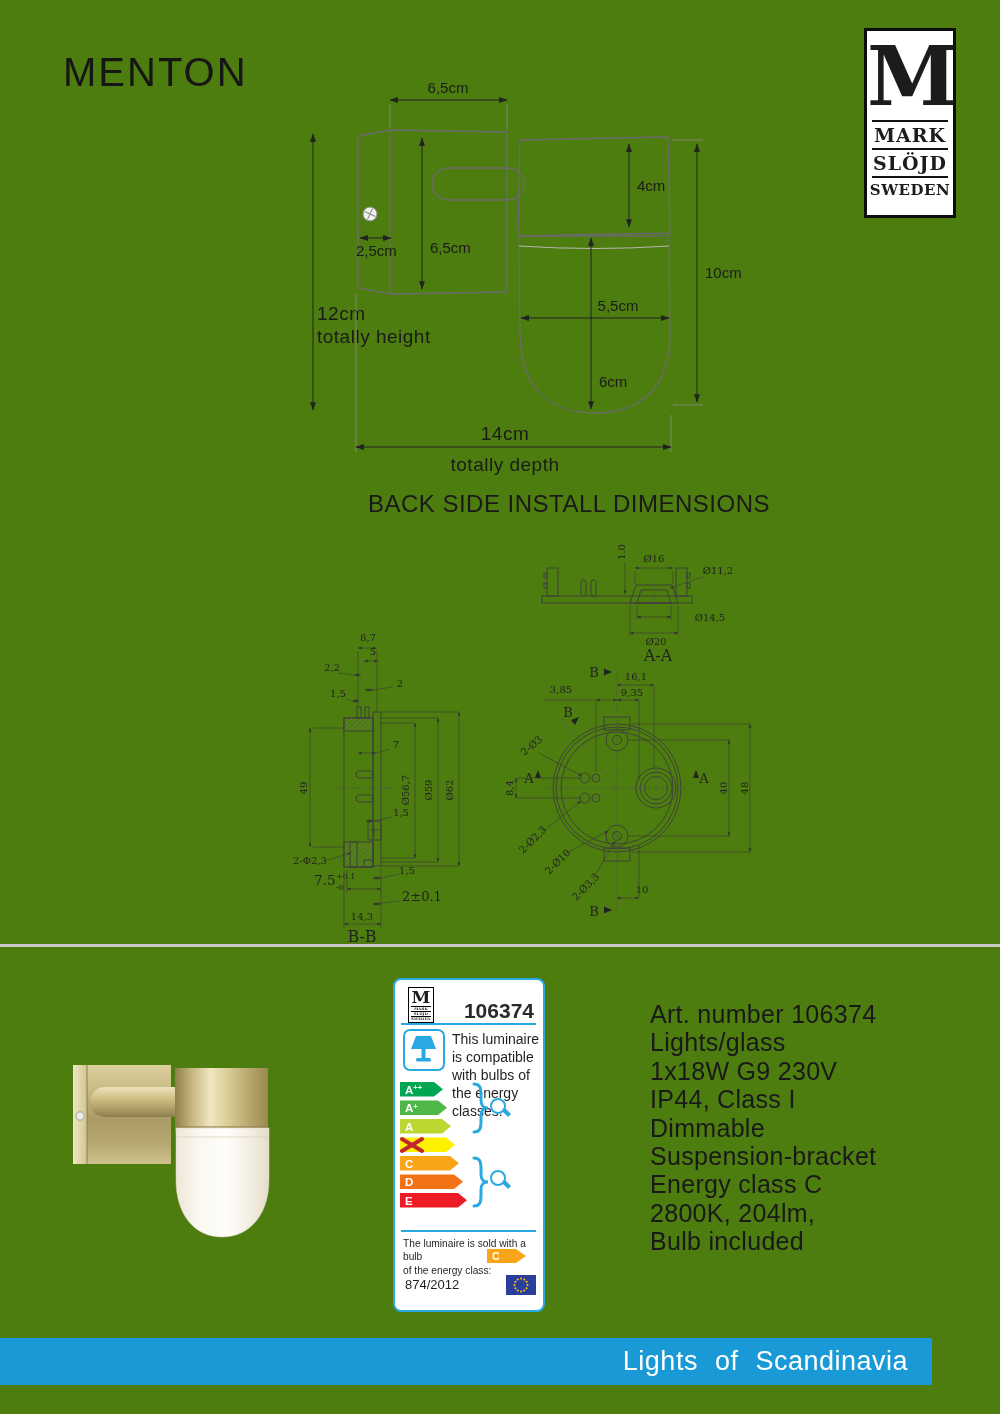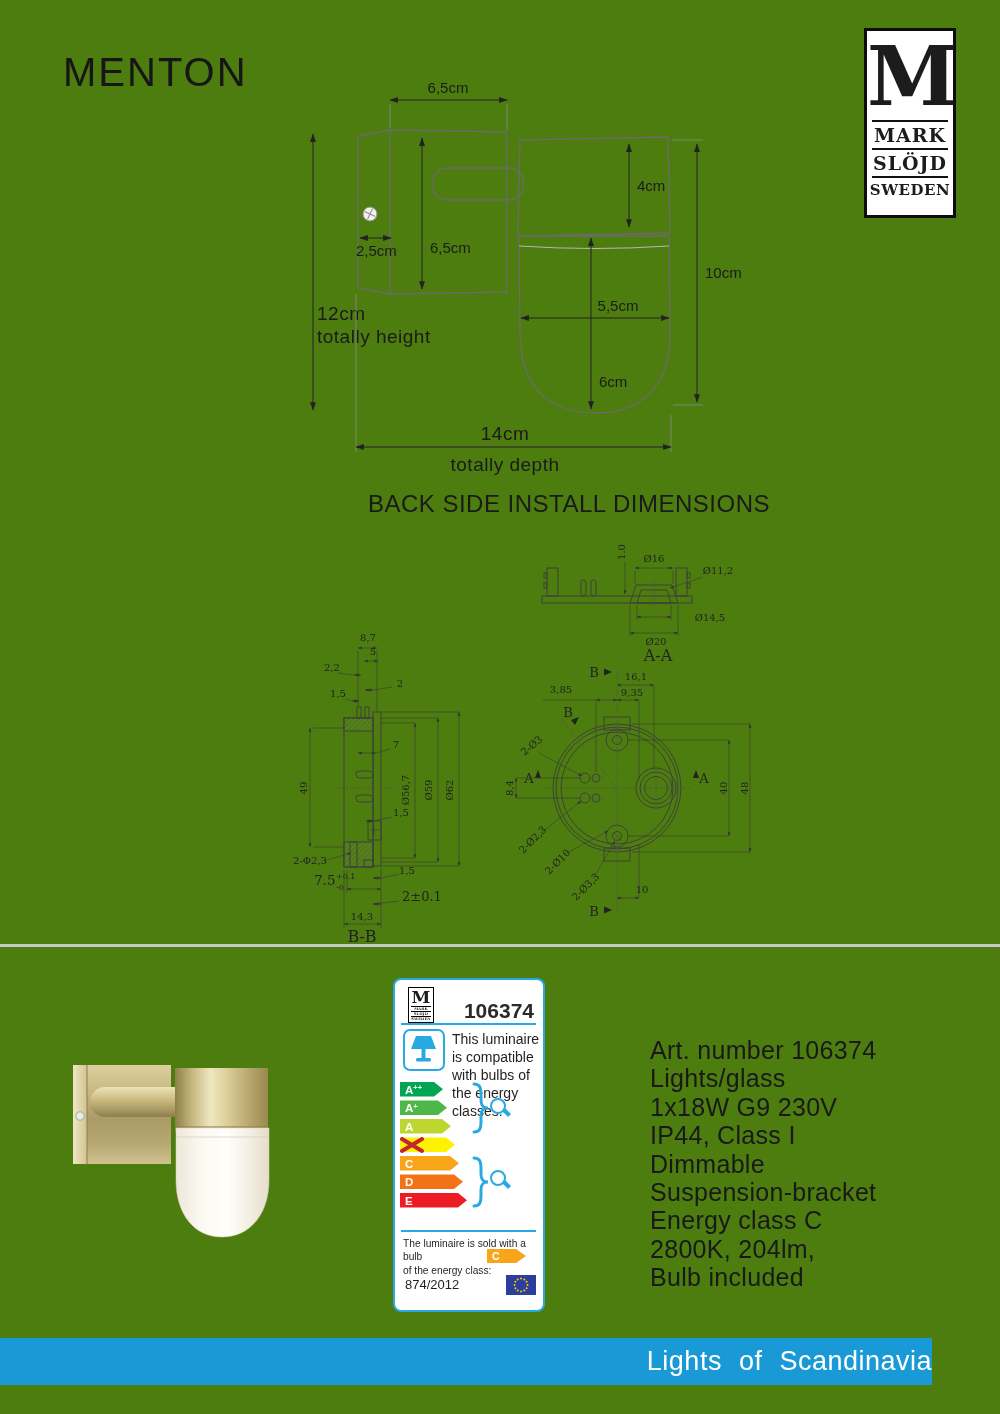--- a/index.html
+++ b/index.html
@@ -51,7 +51,7 @@
   .elabel .sold{position:absolute;left:8px;top:257px;width:138px;font-size:10.2px;line-height:1.3;color:#221f1f;}
   .elabel .reg{position:absolute;left:10px;top:297px;font-size:13px;font-weight:normal;color:#231f20;}
 
-  .pinfo{left:650px;top:1036px;font-size:25px;line-height:28.4px;letter-spacing:.3px;color:#191919;}
+  .pinfo{left:650px;top:1000px;font-size:25px;line-height:28.4px;letter-spacing:.3px;color:#191919;}
 
   .banner{left:0;top:1338px;width:932px;height:47px;background:#199ad6;color:#fff;
           text-align:right;font-size:27px;line-height:47px;letter-spacing:.5px;word-spacing:9px;

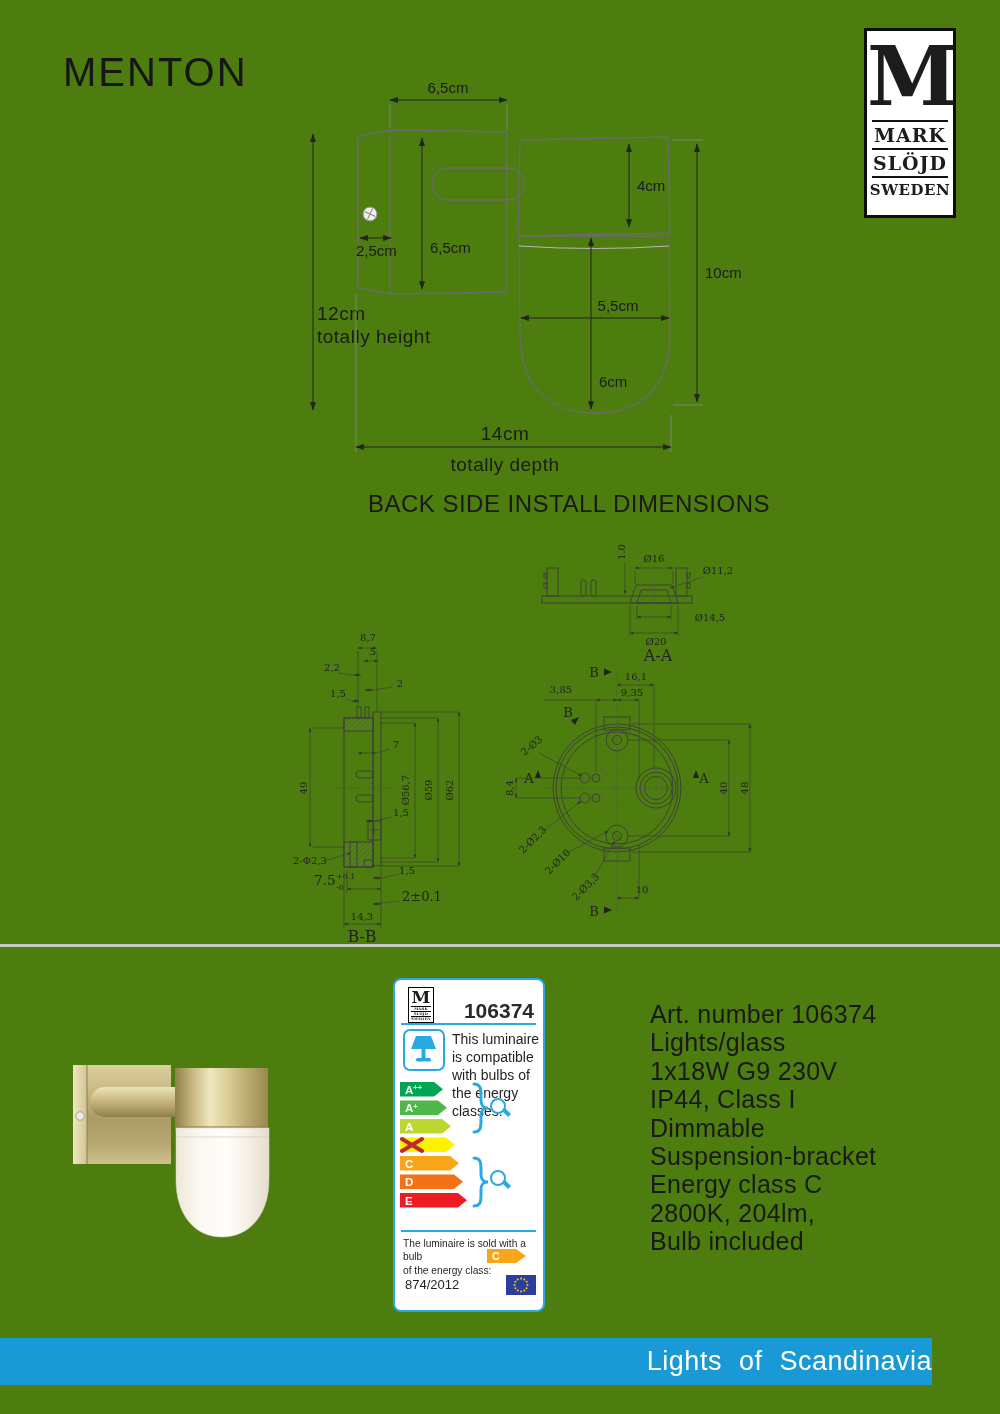--- a/index.html
+++ b/index.html
@@ -55,7 +55,7 @@
 
   .banner{left:0;top:1338px;width:932px;height:47px;background:#199ad6;color:#fff;
           text-align:right;font-size:27px;line-height:47px;letter-spacing:.5px;word-spacing:9px;
-          box-sizing:border-box;}
+          padding-right:24px;box-sizing:border-box;}
 </style>
 </head>
 <body>

